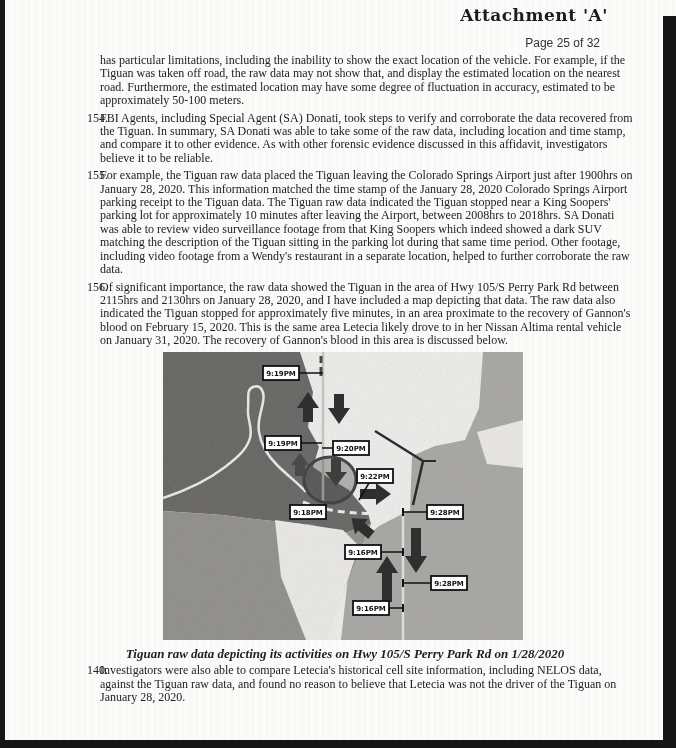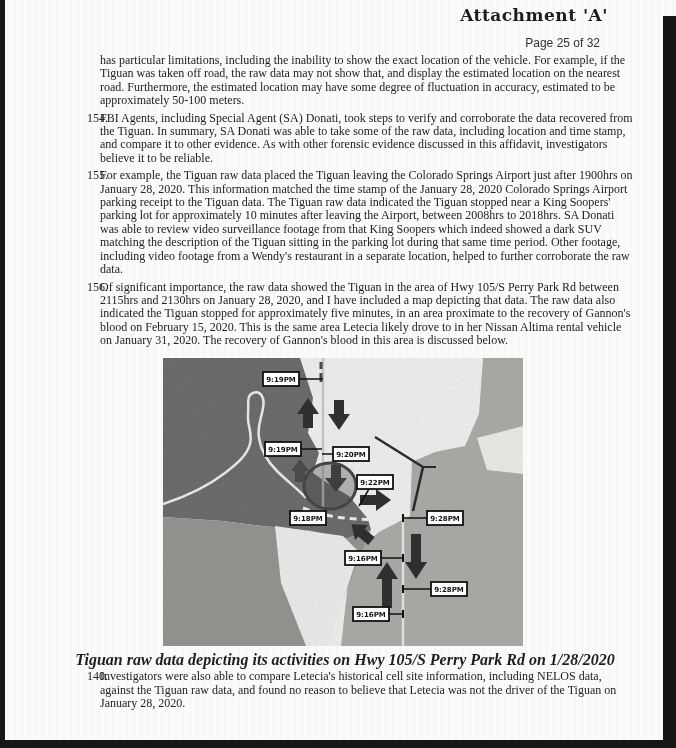--- a/index.html
+++ b/index.html
@@ -30,7 +30,7 @@
   }
   .para{position:relative;padding-left:25px;margin:0 12px 4px 0;}
   .para .num{position:absolute;left:12px;top:0;white-space:nowrap;}
-  .figure-wrap{margin:10px 0 3px 88px;width:312px;}
+  .figure-wrap{margin:4px 0 3px 88px;width:312px;}
   .caption{
     margin:4px 32px 4px 0;text-align:center;
     font-weight:bold;font-style:italic;font-size:16px;color:#1e1e1e;

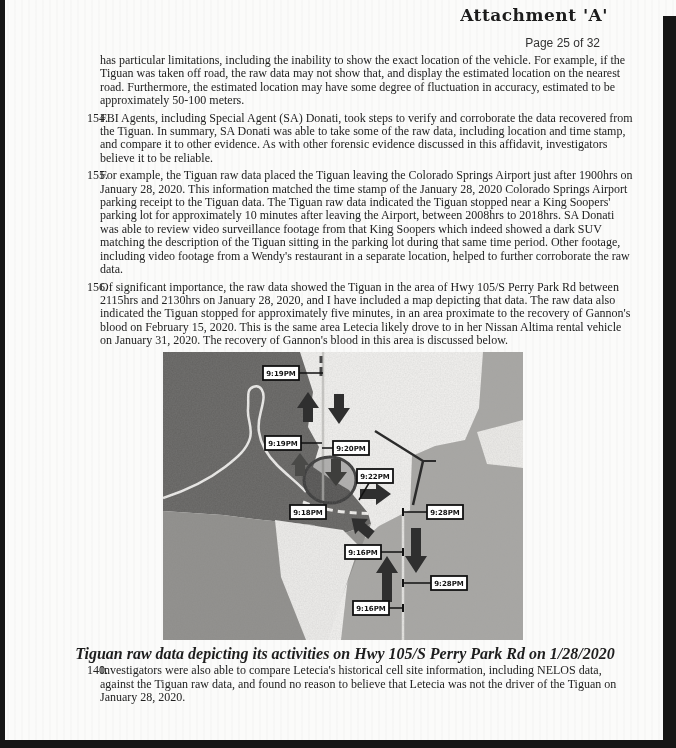--- a/index.html
+++ b/index.html
@@ -33,7 +33,7 @@
   .figure-wrap{margin:4px 0 3px 88px;width:312px;}
   .caption{
     margin:4px 32px 4px 0;text-align:center;
-    font-weight:bold;font-style:italic;font-size:16px;color:#1e1e1e;
+    font-weight:bold;font-style:italic;font-size:13px;color:#1e1e1e;
   }
   svg text.tl{
     font-family:"DejaVu Sans", sans-serif;font-weight:bold;font-size:7px;

